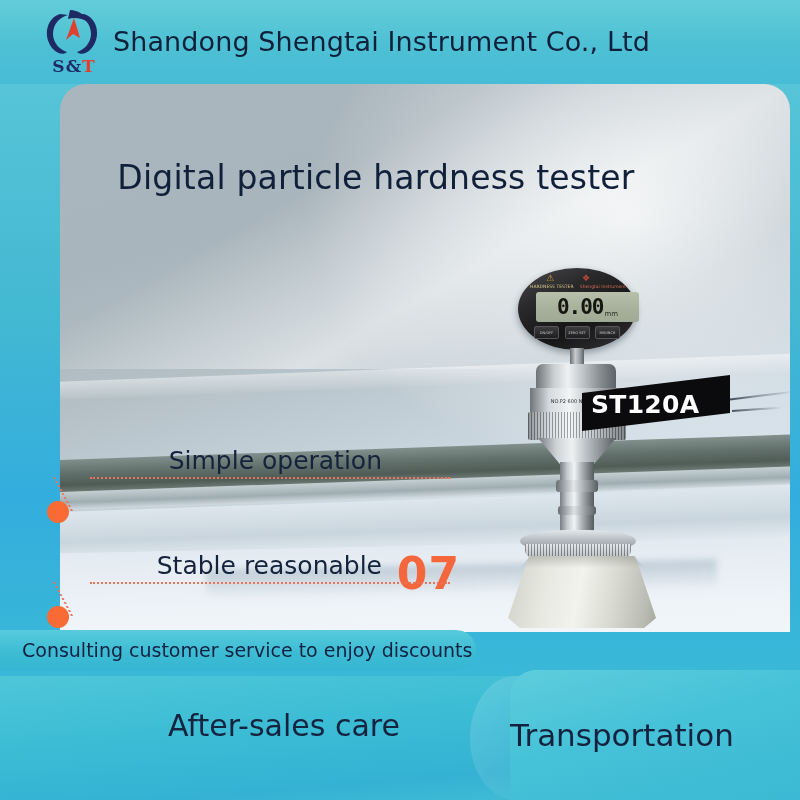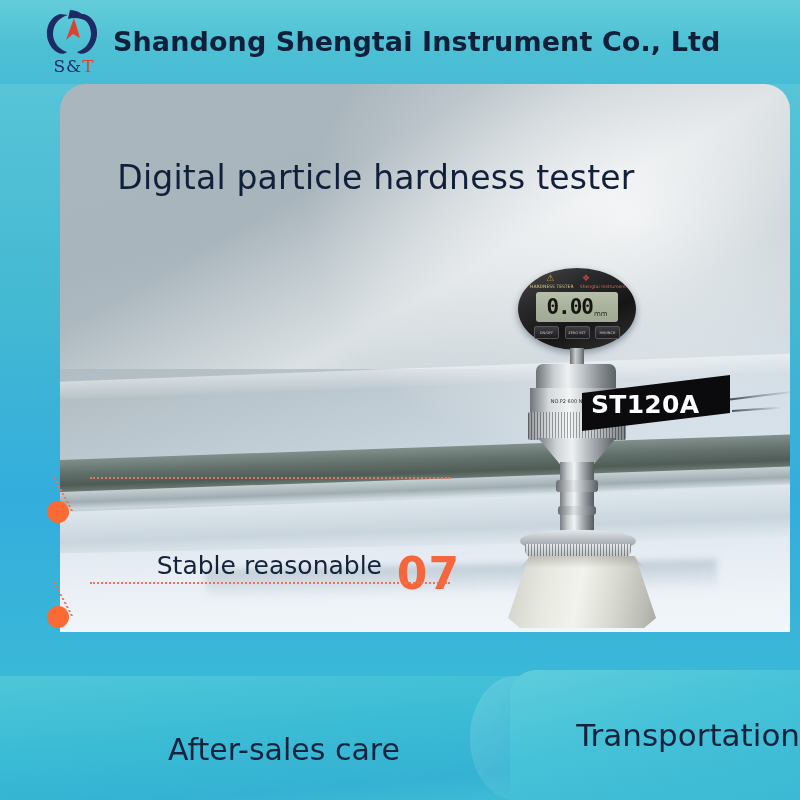--- a/index.html
+++ b/index.html
@@ -39,7 +39,6 @@
     position: absolute; left: 113px; top: 26px;
     font-size: 27px; color: #11203a; letter-spacing: 0.1px;
     white-space: nowrap;
-    font-weight: bold;
   }
 
   

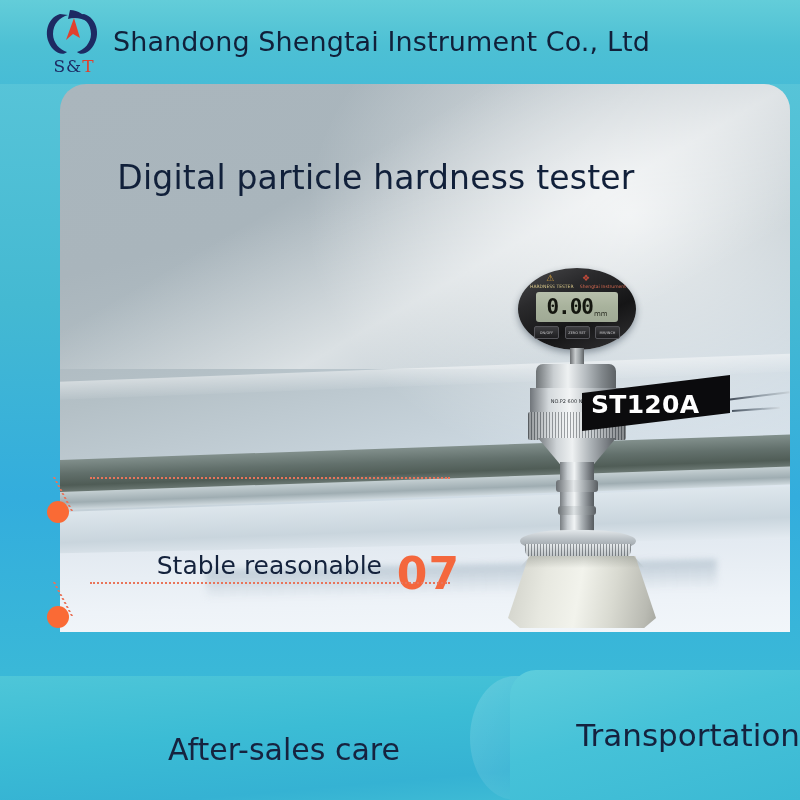--- a/index.html
+++ b/index.html
@@ -24,7 +24,7 @@
   }
   .logo-wrap {
     position: absolute; left: 26px; top: 6px;
-    width: 96px; height: 74px;
+    width: 96px; height: 74px; font-weight: bold;
   }
   .logo-mark { position: absolute; left: 14px; top: 2px; }
   .logo-text {

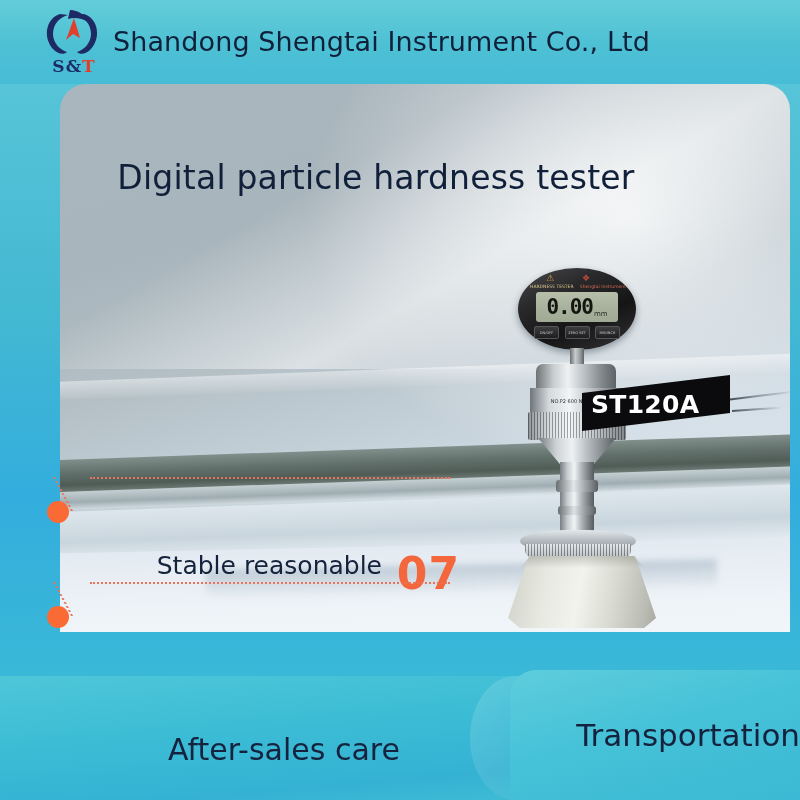--- a/index.html
+++ b/index.html
@@ -139,7 +139,7 @@
     box-shadow: 0 3px 7px rgba(40,55,70,0.45);
   }
   .gauge-lcd {
-    position: absolute; left: 18px; top: 24px; width: 82px; height: 30px;
+    position: absolute; left: 18px; top: 24px; width: 103px; height: 30px;
     border-radius: 3px;
     background: linear-gradient(180deg, #b8c0ac 0%, #a8b29c 50%, #9fa995 100%);
     display: flex; align-items: center; justify-content: center;

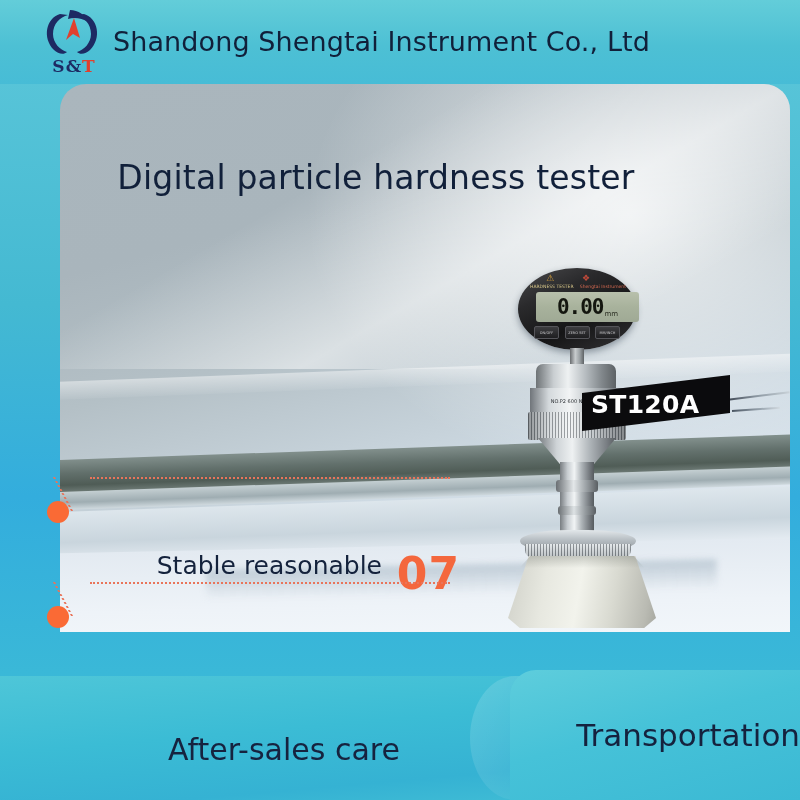--- a/index.html
+++ b/index.html
@@ -362,6 +362,7 @@
 
 
   <div class="feature" id="feature-1">
+    <div class="feat-label">Simple operation</div>
     <div class="feat-line"></div>
     <div class="feat-stem"></div>
     <div class="feat-dot"></div>

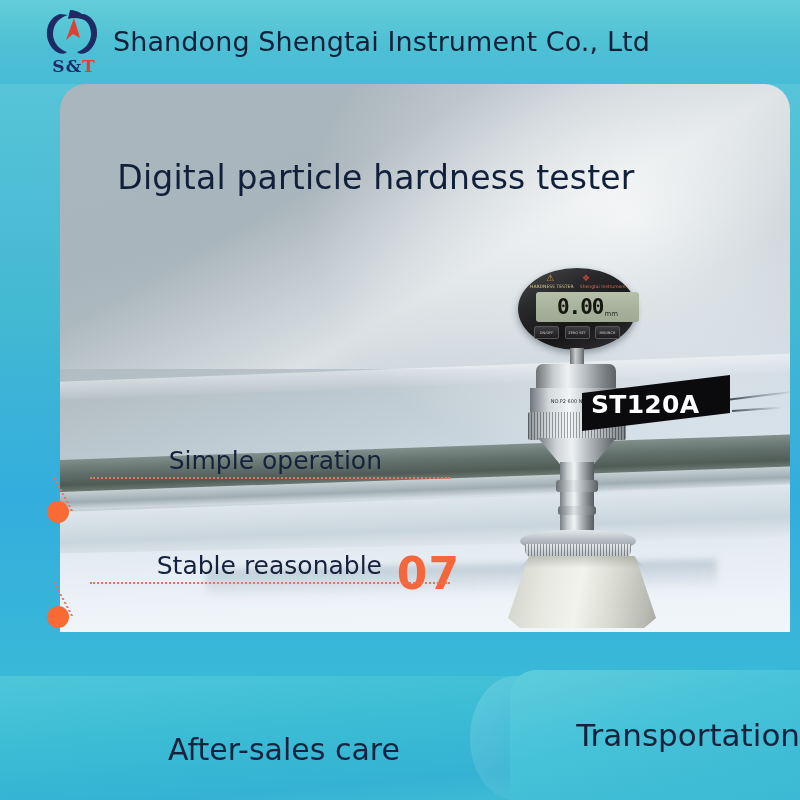--- a/index.html
+++ b/index.html
@@ -376,6 +376,9 @@
     <div class="feat-dot"></div>
   </div>
 
+  <div class="consult-pill">
+    <span class="consult-text">Consulting customer service to enjoy discounts</span>
+  </div>
 
   <div class="bottom-left"></div>
   <div class="swoosh"></div>

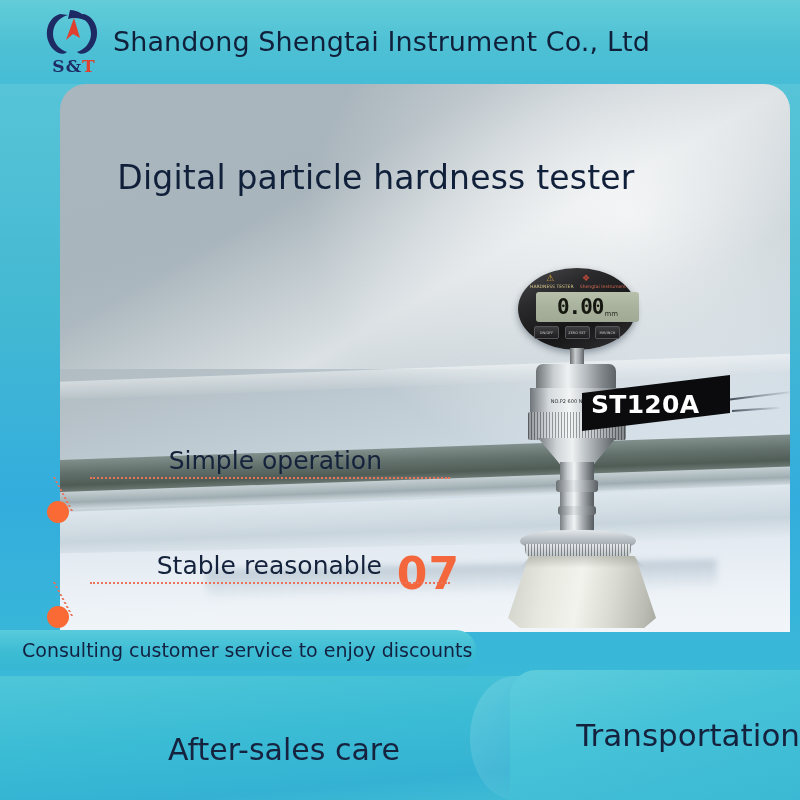--- a/index.html
+++ b/index.html
@@ -274,7 +274,7 @@
     font-size: 30px; color: #16233f; white-space: nowrap;
   }
   .ql-2 {
-    position: absolute; left: 168px; top: 732px;
+    position: absolute; left: 168px; top: 708px;
     font-size: 30px; color: #16233f; white-space: nowrap;
   }
   .bottom-right {

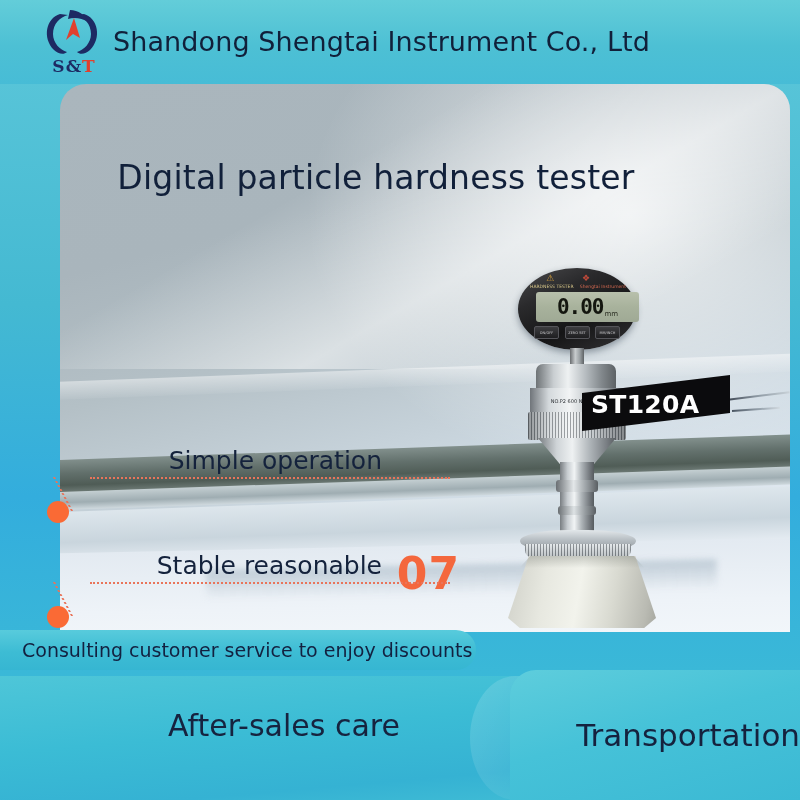--- a/index.html
+++ b/index.html
@@ -281,7 +281,7 @@
     position: absolute; left: 510px; top: 670px; width: 290px; height: 130px;
     border-radius: 26px 0 0 0;
     background: linear-gradient(165deg, #5ecddc 0%, #46c2d8 45%, #3bb9d4 100%);
-    display: flex; flex-direction: column; align-items: flex-end; justify-content: center;
+    display: flex; flex-direction: column; align-items: flex-start; justify-content: center;
   }
   .tr-1, .tr-2 { font-size: 31px; color: #15223e; white-space: nowrap; line-height: 1.18; }
 

